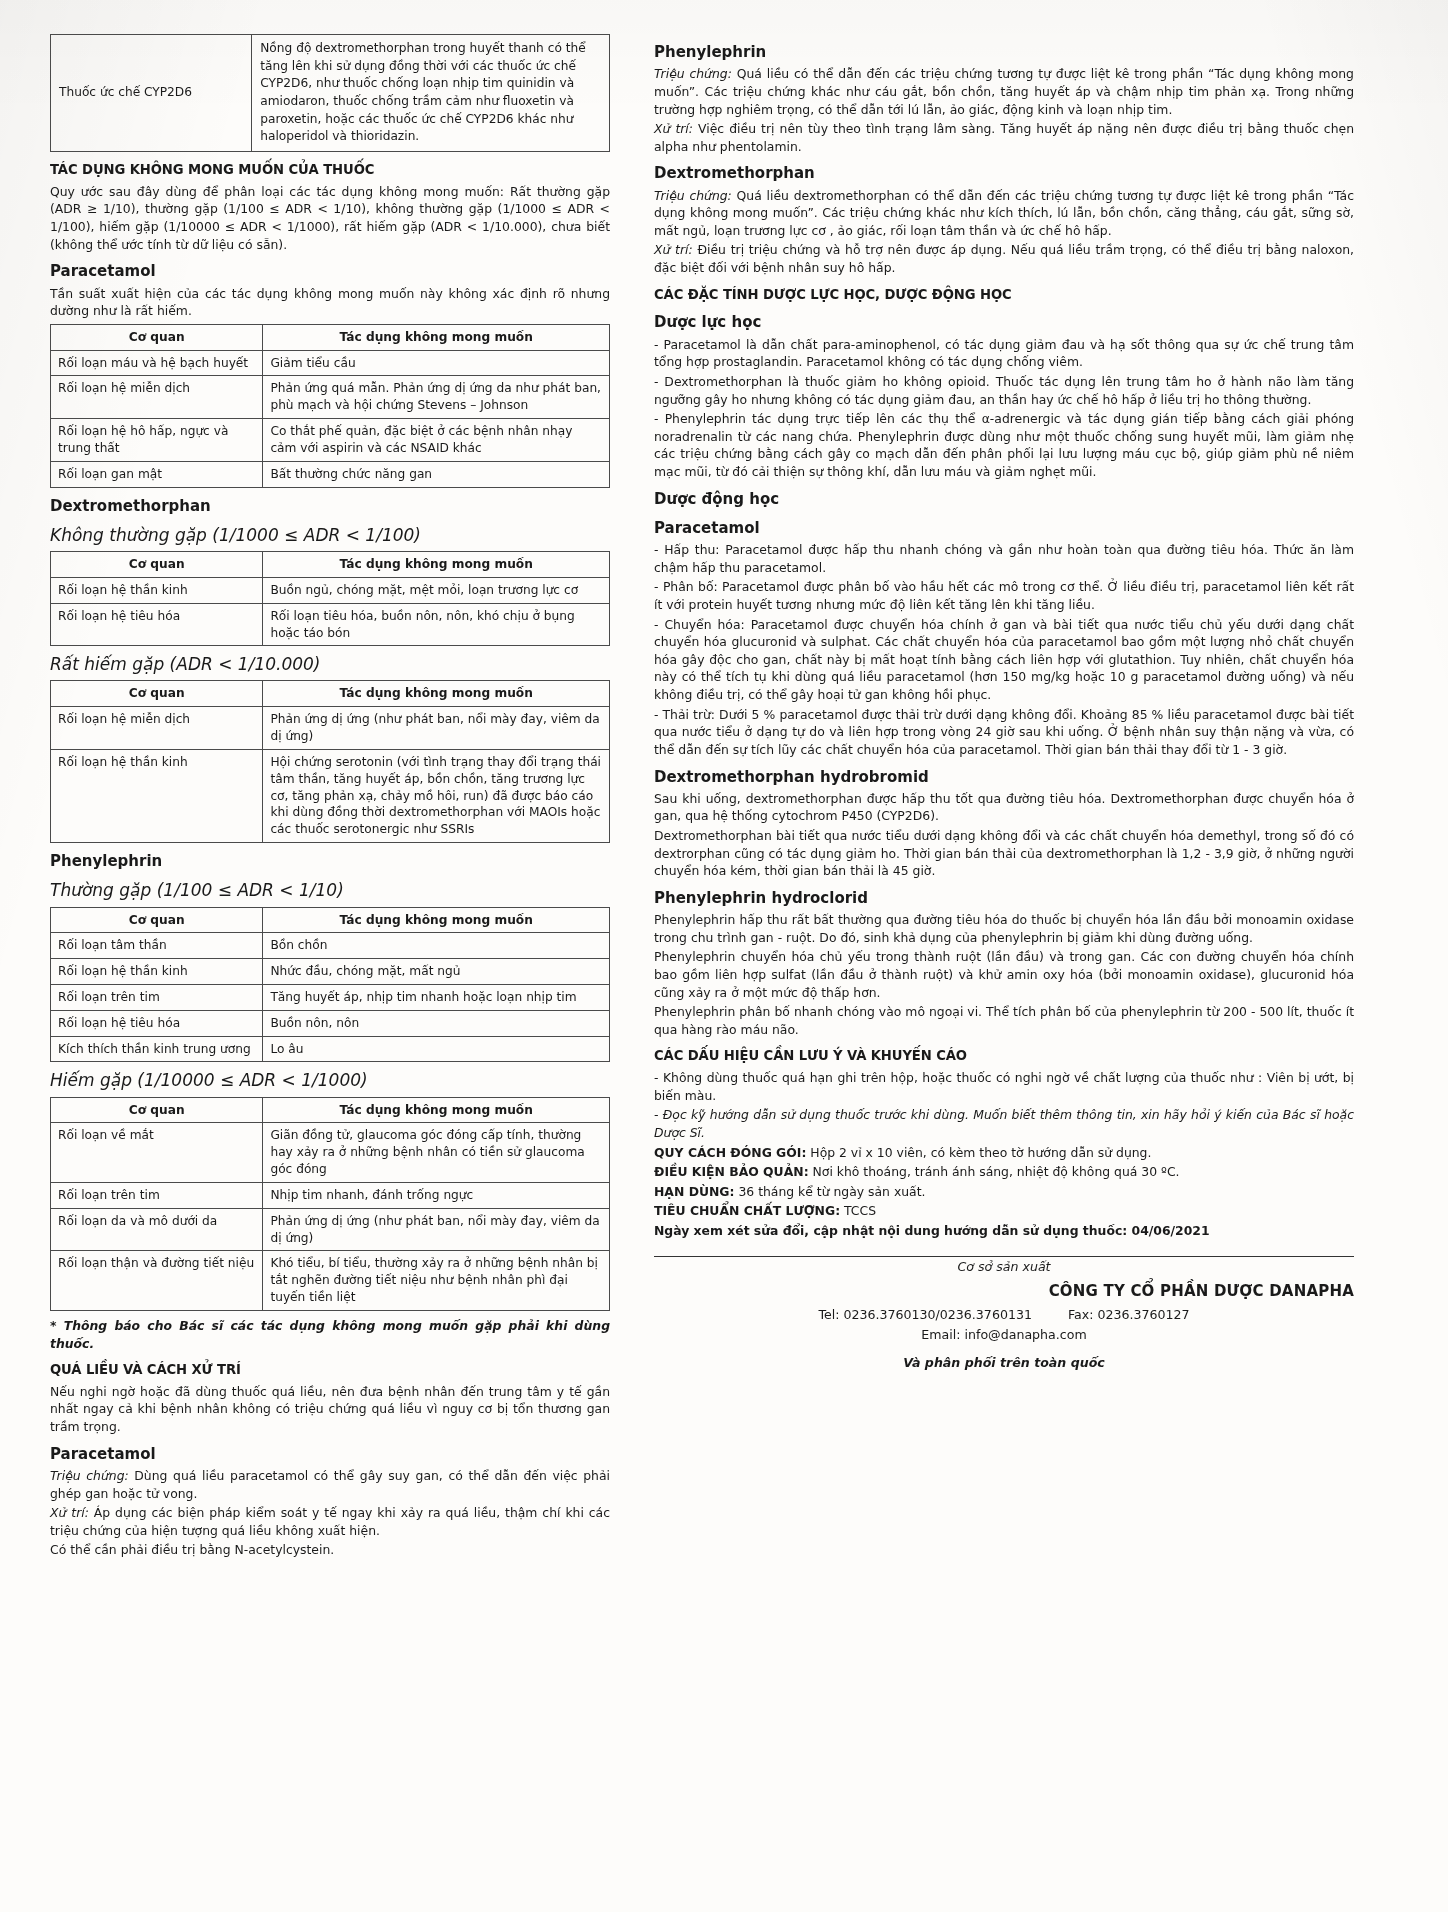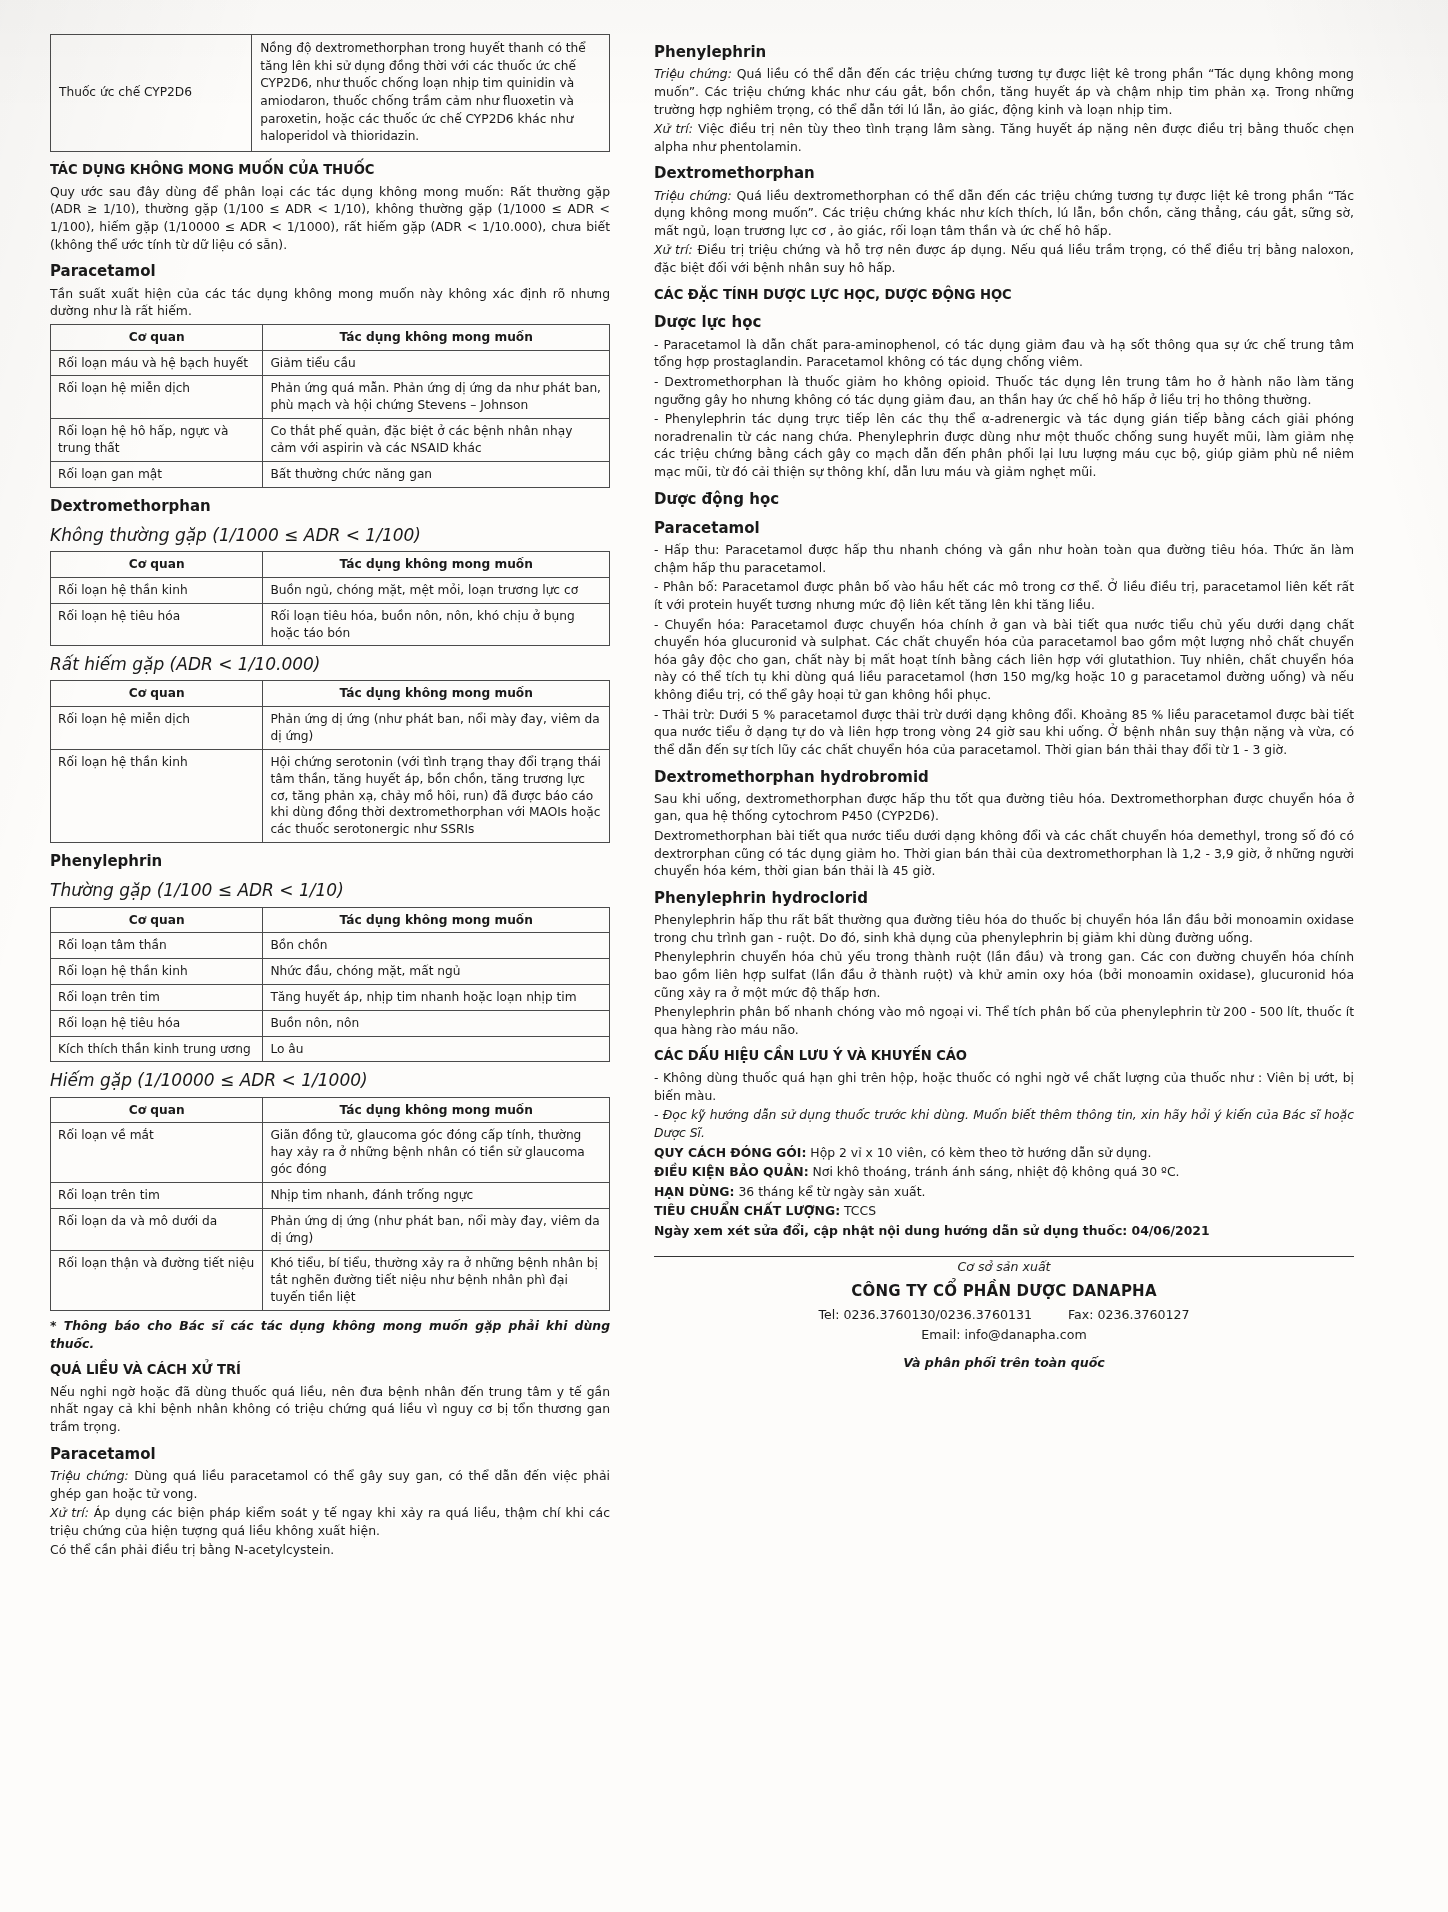--- a/index.html
+++ b/index.html
@@ -108,6 +108,7 @@
     font-size: 15px;
     letter-spacing: 0.2px;
     margin: 2px 0;
+    text-align: right;
   }
   .footer .ital { font-style: italic; font-weight: bold; margin-top: 8px; }
   .contact-row {

